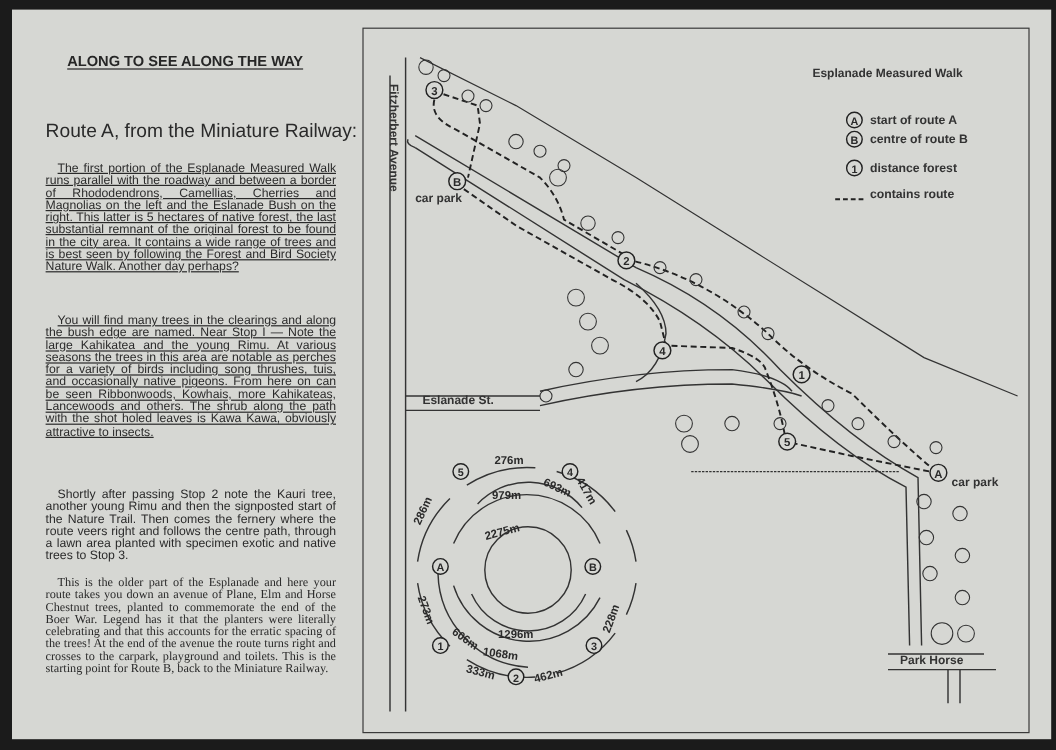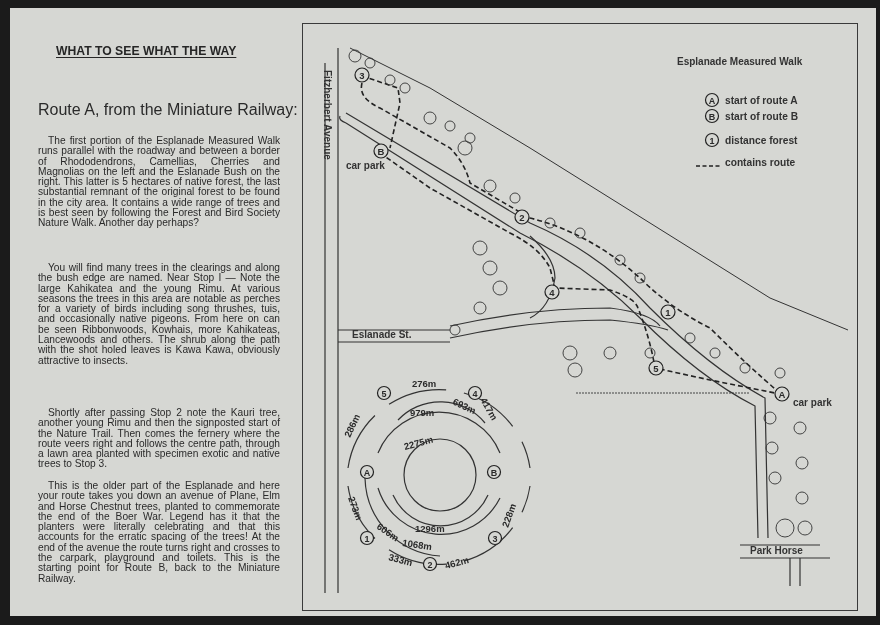--- a/index.html
+++ b/index.html
@@ -40,7 +40,7 @@
 <div class="sheet">
 
   <div class="left-col">
-    <div class="heading">WHAT TO SEE WHAT THE WAY</div>
+    <div class="heading">ALONG TO SEE ALONG THE WAY</div>
     <div class="intro">Route A, from the Miniature Railway:</div>
     <div class="para p1">The first portion of the Esplanade Measured Walk runs parallel with the roadway and between a border of Rhododendrons, Camellias, Cherries and Magnolias on the left and the Eslanade Bush on the right. This latter is 5 hectares of native forest, the last substantial remnant of the original forest to be found in the city area. It contains a wide range of trees and is best seen by following the Forest and Bird Society Nature Walk. Another day perhaps?</div>
     <div class="para p2">You will find many trees in the clearings and along the bush edge are named. Near Stop I — Note the large Kahikatea and the young Rimu. At various seasons the trees in this area are notable as perches for a variety of birds including song thrushes, tuis, and occasionally native pigeons. From here on can be seen Ribbonwoods, Kowhais, more Kahikateas, Lancewoods and others. The shrub along the path with the shot holed leaves is Kawa Kawa, obviously attractive to insects.</div>

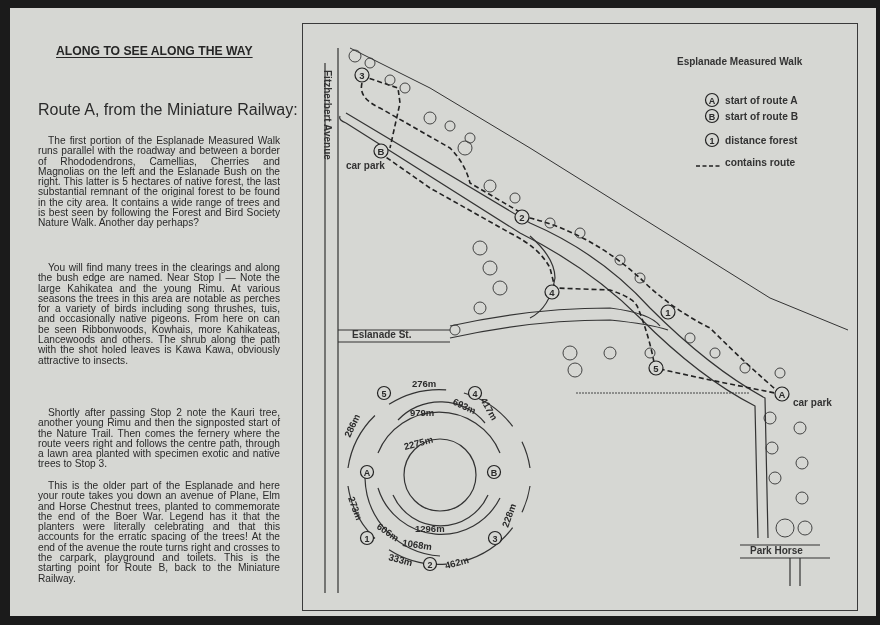--- a/index.html
+++ b/index.html
@@ -198,7 +198,7 @@
 
   <div class="legend-title" style="left:667px;top:48px">Esplanade Measured Walk</div>
   <div class="legend-item" style="left:715px;top:87px">start of route A</div>
-  <div class="legend-item" style="left:715px;top:103px">start of route B</div>
+  <div class="legend-item" style="left:715px;top:103px">centre of route B</div>
   <div class="legend-item" style="left:715px;top:127px">distance forest</div>
   <div class="legend-item" style="left:715px;top:149px">contains route</div>
 

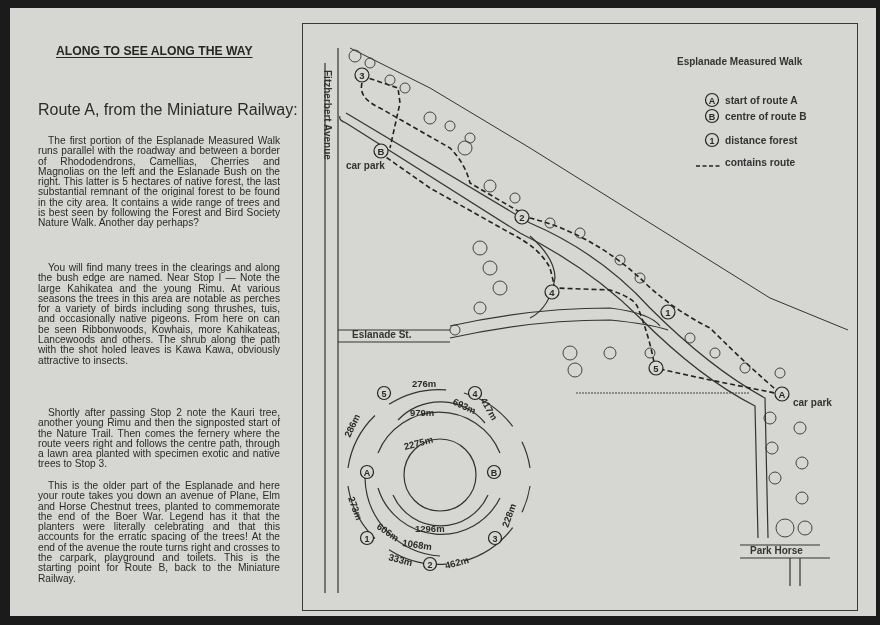--- a/index.html
+++ b/index.html
@@ -21,7 +21,7 @@
     position: absolute; left: 0; width: 242px; font-size: 10.2px; line-height: 10.3px;
     text-align: justify; text-indent: 10px; hyphens: none;
   }
-  .p1 { top: 128px; }
+  .p1 { top: 128px; text-decoration: underline; }
   .p2 { top: 255px; }
   .p3 { top: 400px; }
   .p4 { top: 473px; }

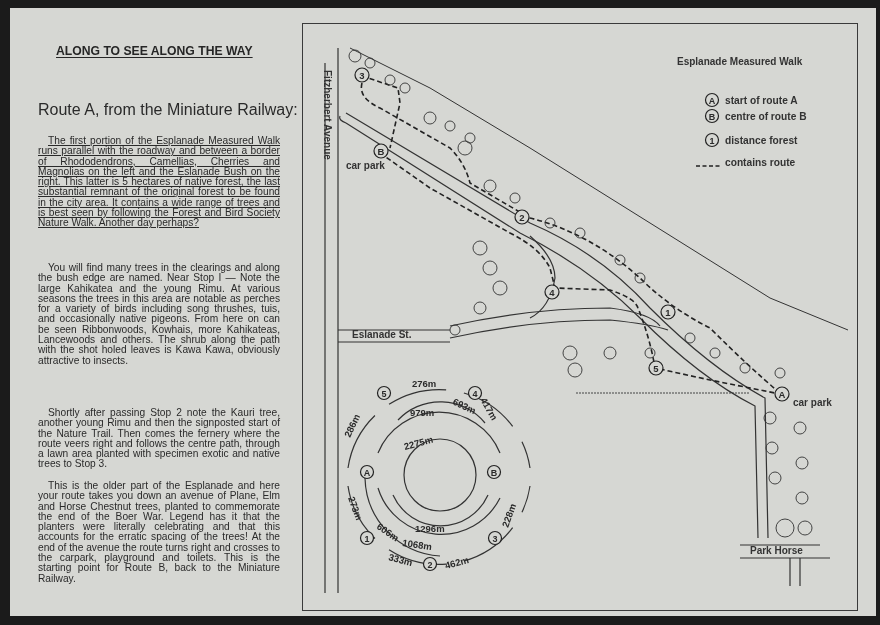--- a/index.html
+++ b/index.html
@@ -22,7 +22,7 @@
     text-align: justify; text-indent: 10px; hyphens: none;
   }
   .p1 { top: 128px; text-decoration: underline; }
-  .p2 { top: 255px; }
+  .p2 { top: 255px; text-decoration: underline; }
   .p3 { top: 400px; }
   .p4 { top: 473px; }
   .map-frame {

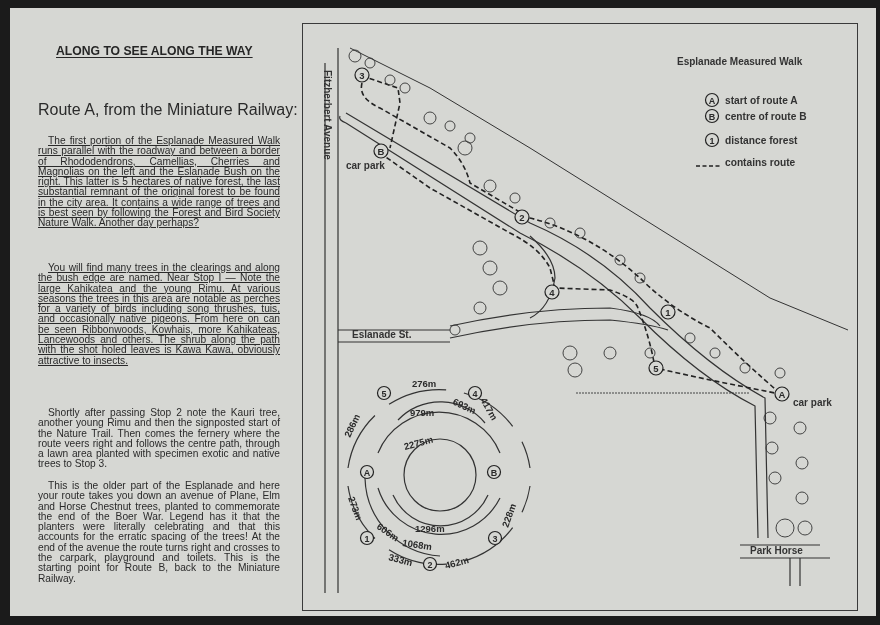--- a/index.html
+++ b/index.html
@@ -24,7 +24,7 @@
   .p1 { top: 128px; text-decoration: underline; }
   .p2 { top: 255px; text-decoration: underline; }
   .p3 { top: 400px; }
-  .p4 { top: 473px; }
+  .p4 { top: 473px; font-family: Liberation Serif, serif; }
   .map-frame {
     position: absolute; left: 292px; top: 15px; width: 556px; height: 588px;
     border: 1.5px solid #3a3a3a; box-sizing: border-box;

